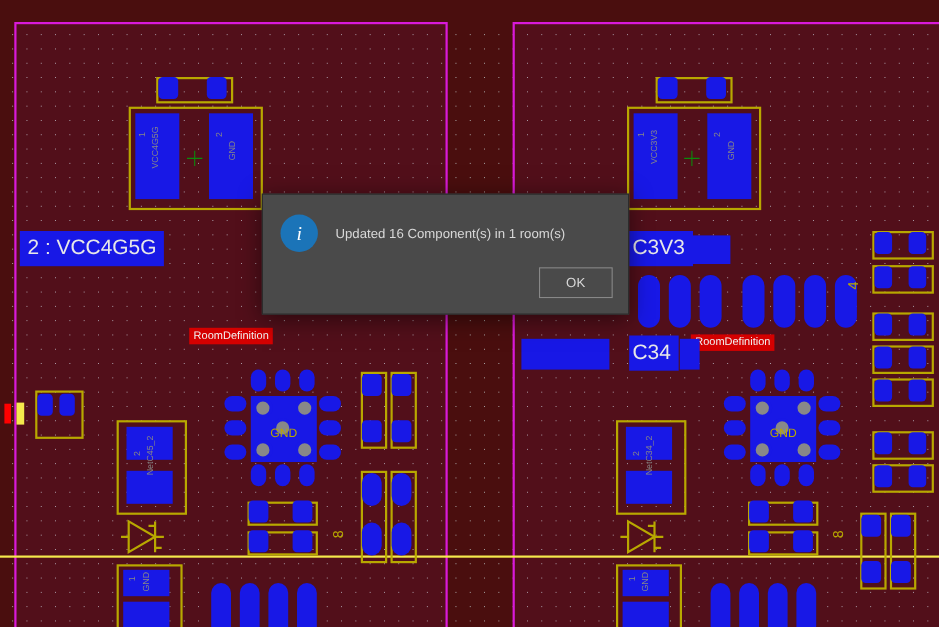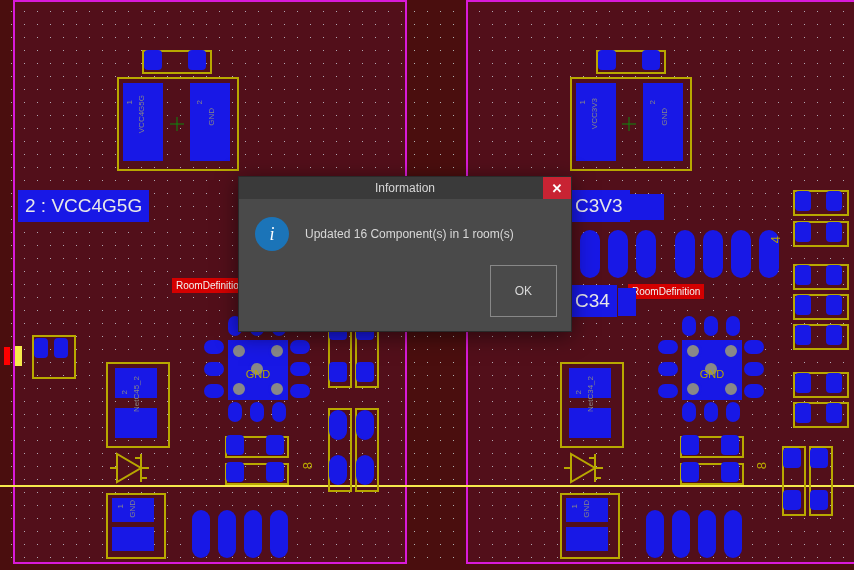--- a/index.html
+++ b/index.html
@@ -449,12 +449,6 @@
 </div>
 
 <div class="dialog">
-  <div class="dialog-title">
-    <span>Information</span>
-    <div class="dialog-close">
-      <span>✕</span>
-    </div>
-  </div>
   <div class="dialog-body">
     <div class="info-icon">i</div>
     <div class="dialog-msg">Updated 16 Component(s) in 1 room(s)</div>

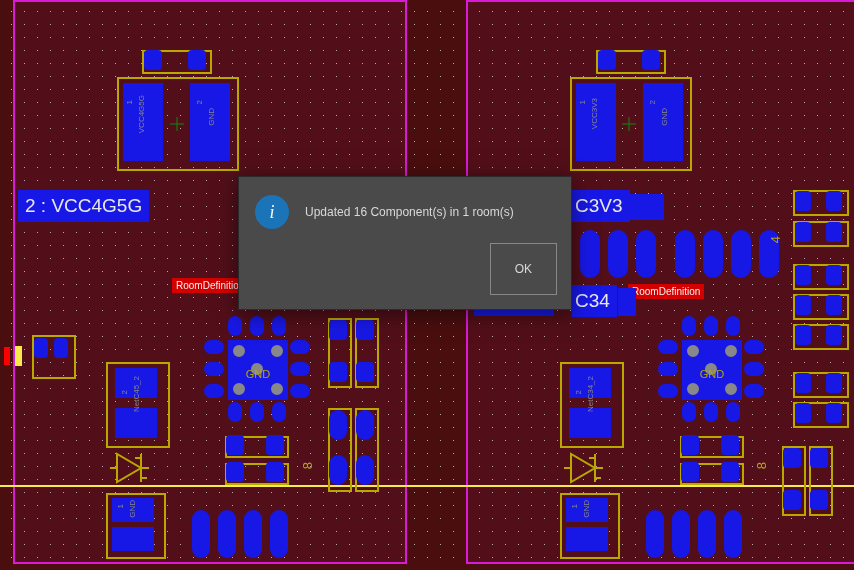--- a/index.html
+++ b/index.html
@@ -20,6 +20,7 @@
       radial-gradient(circle, #b0b0b0 0.5px, transparent 0.5px);
     background-size: 13px 13px;
     background-position: 5px 5px;
+    margin-top: 20px;
   }
   .room {
     position: absolute;

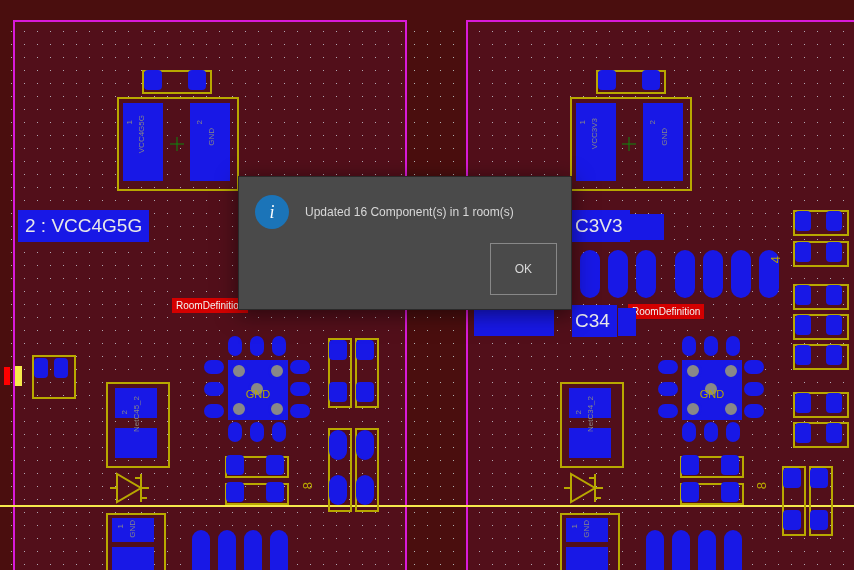--- a/index.html
+++ b/index.html
@@ -208,7 +208,7 @@
     border: 1px solid #888;
     color: #d8d8d8;
     font-size: 12px;
-    padding: 18px 24px;
+    padding: 6px 24px;
     cursor: pointer;
   }
   .diode {

